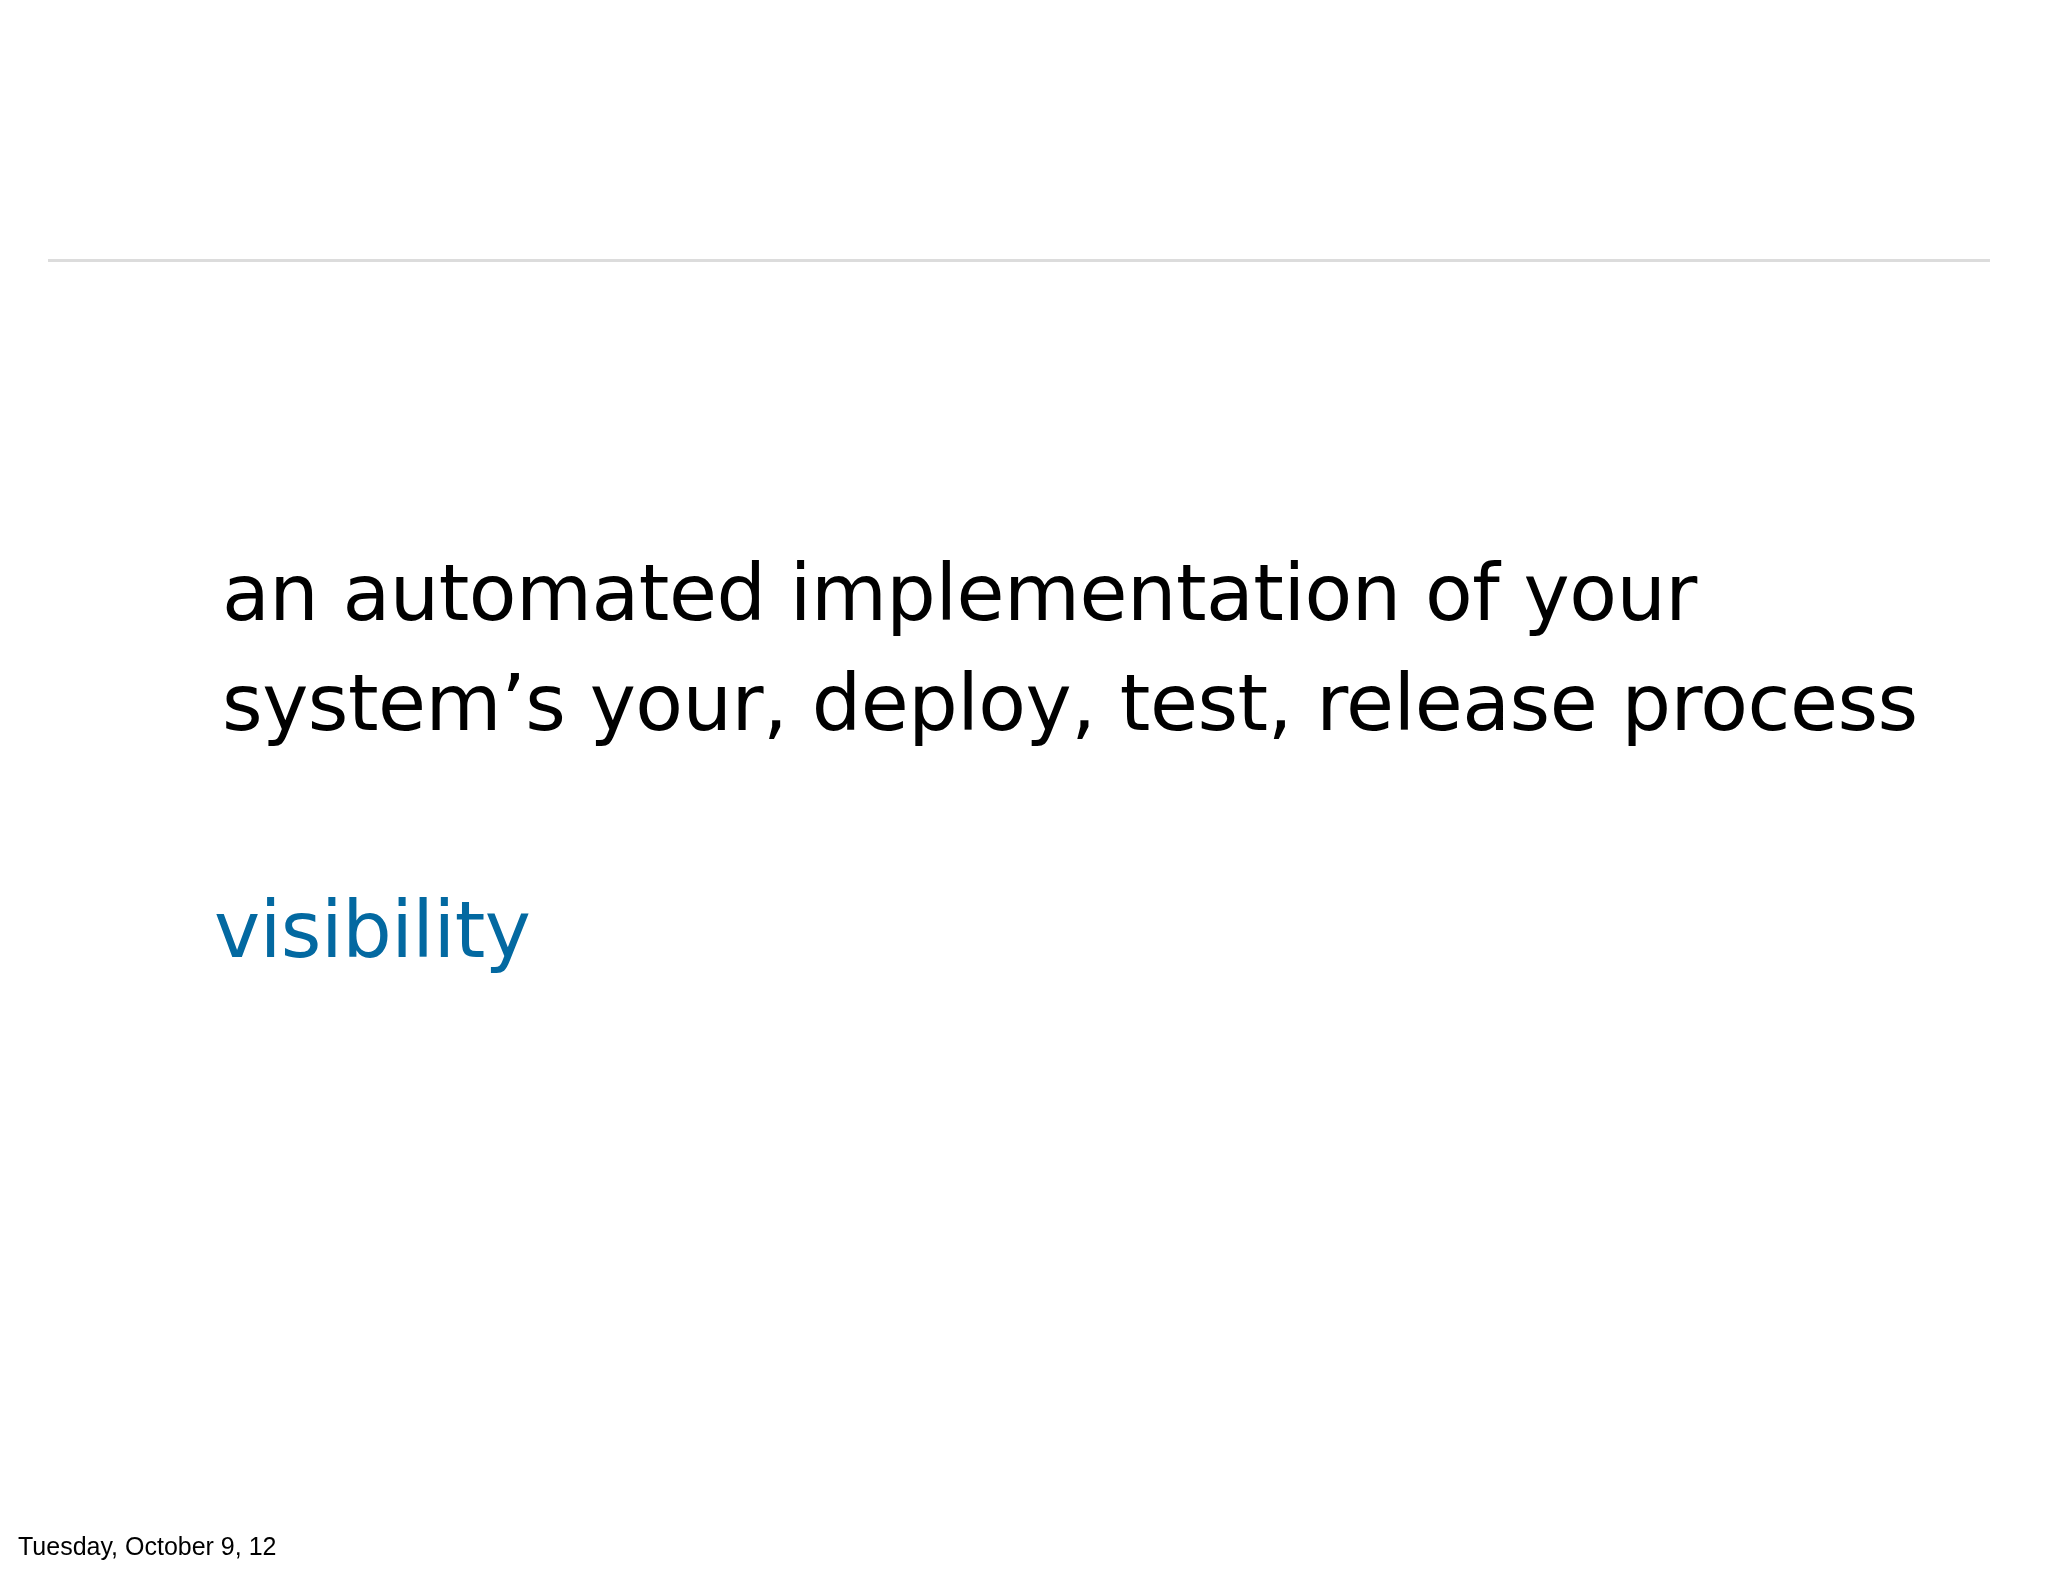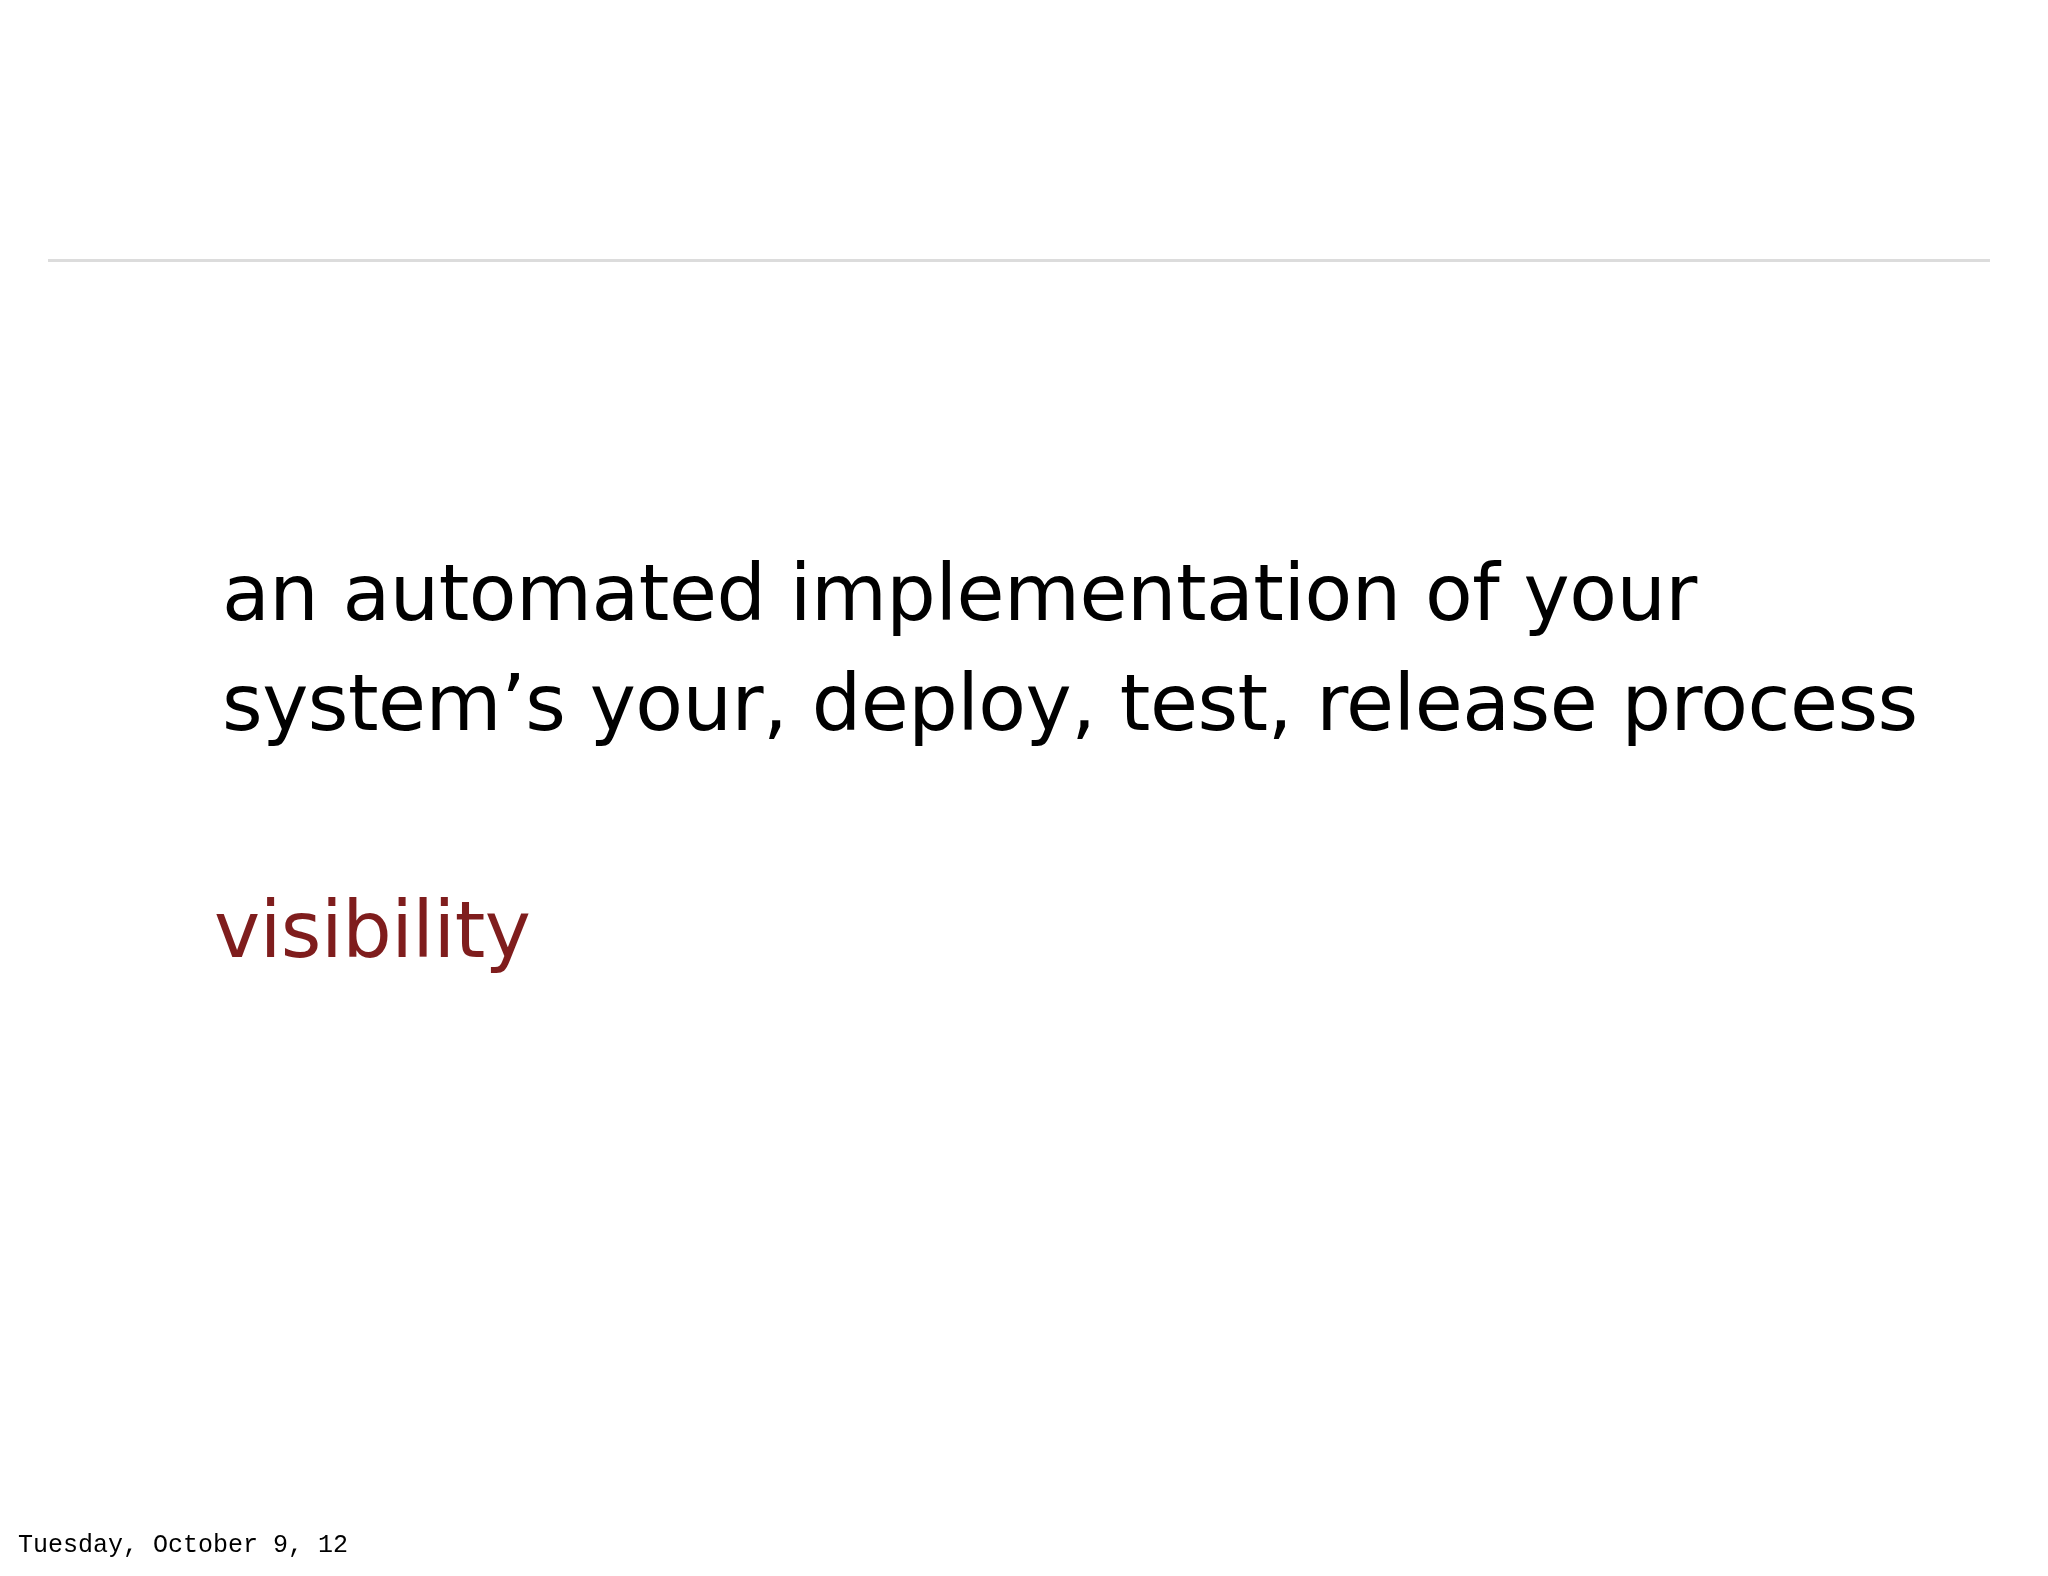--- a/index.html
+++ b/index.html
@@ -82,7 +82,7 @@
     font-size: 78px;
     font-weight: 400;
     line-height: 110px;
-    color: #7f1d1d;
+    color: #0369a1;
     letter-spacing: -0.5px;
     white-space: nowrap;
   }

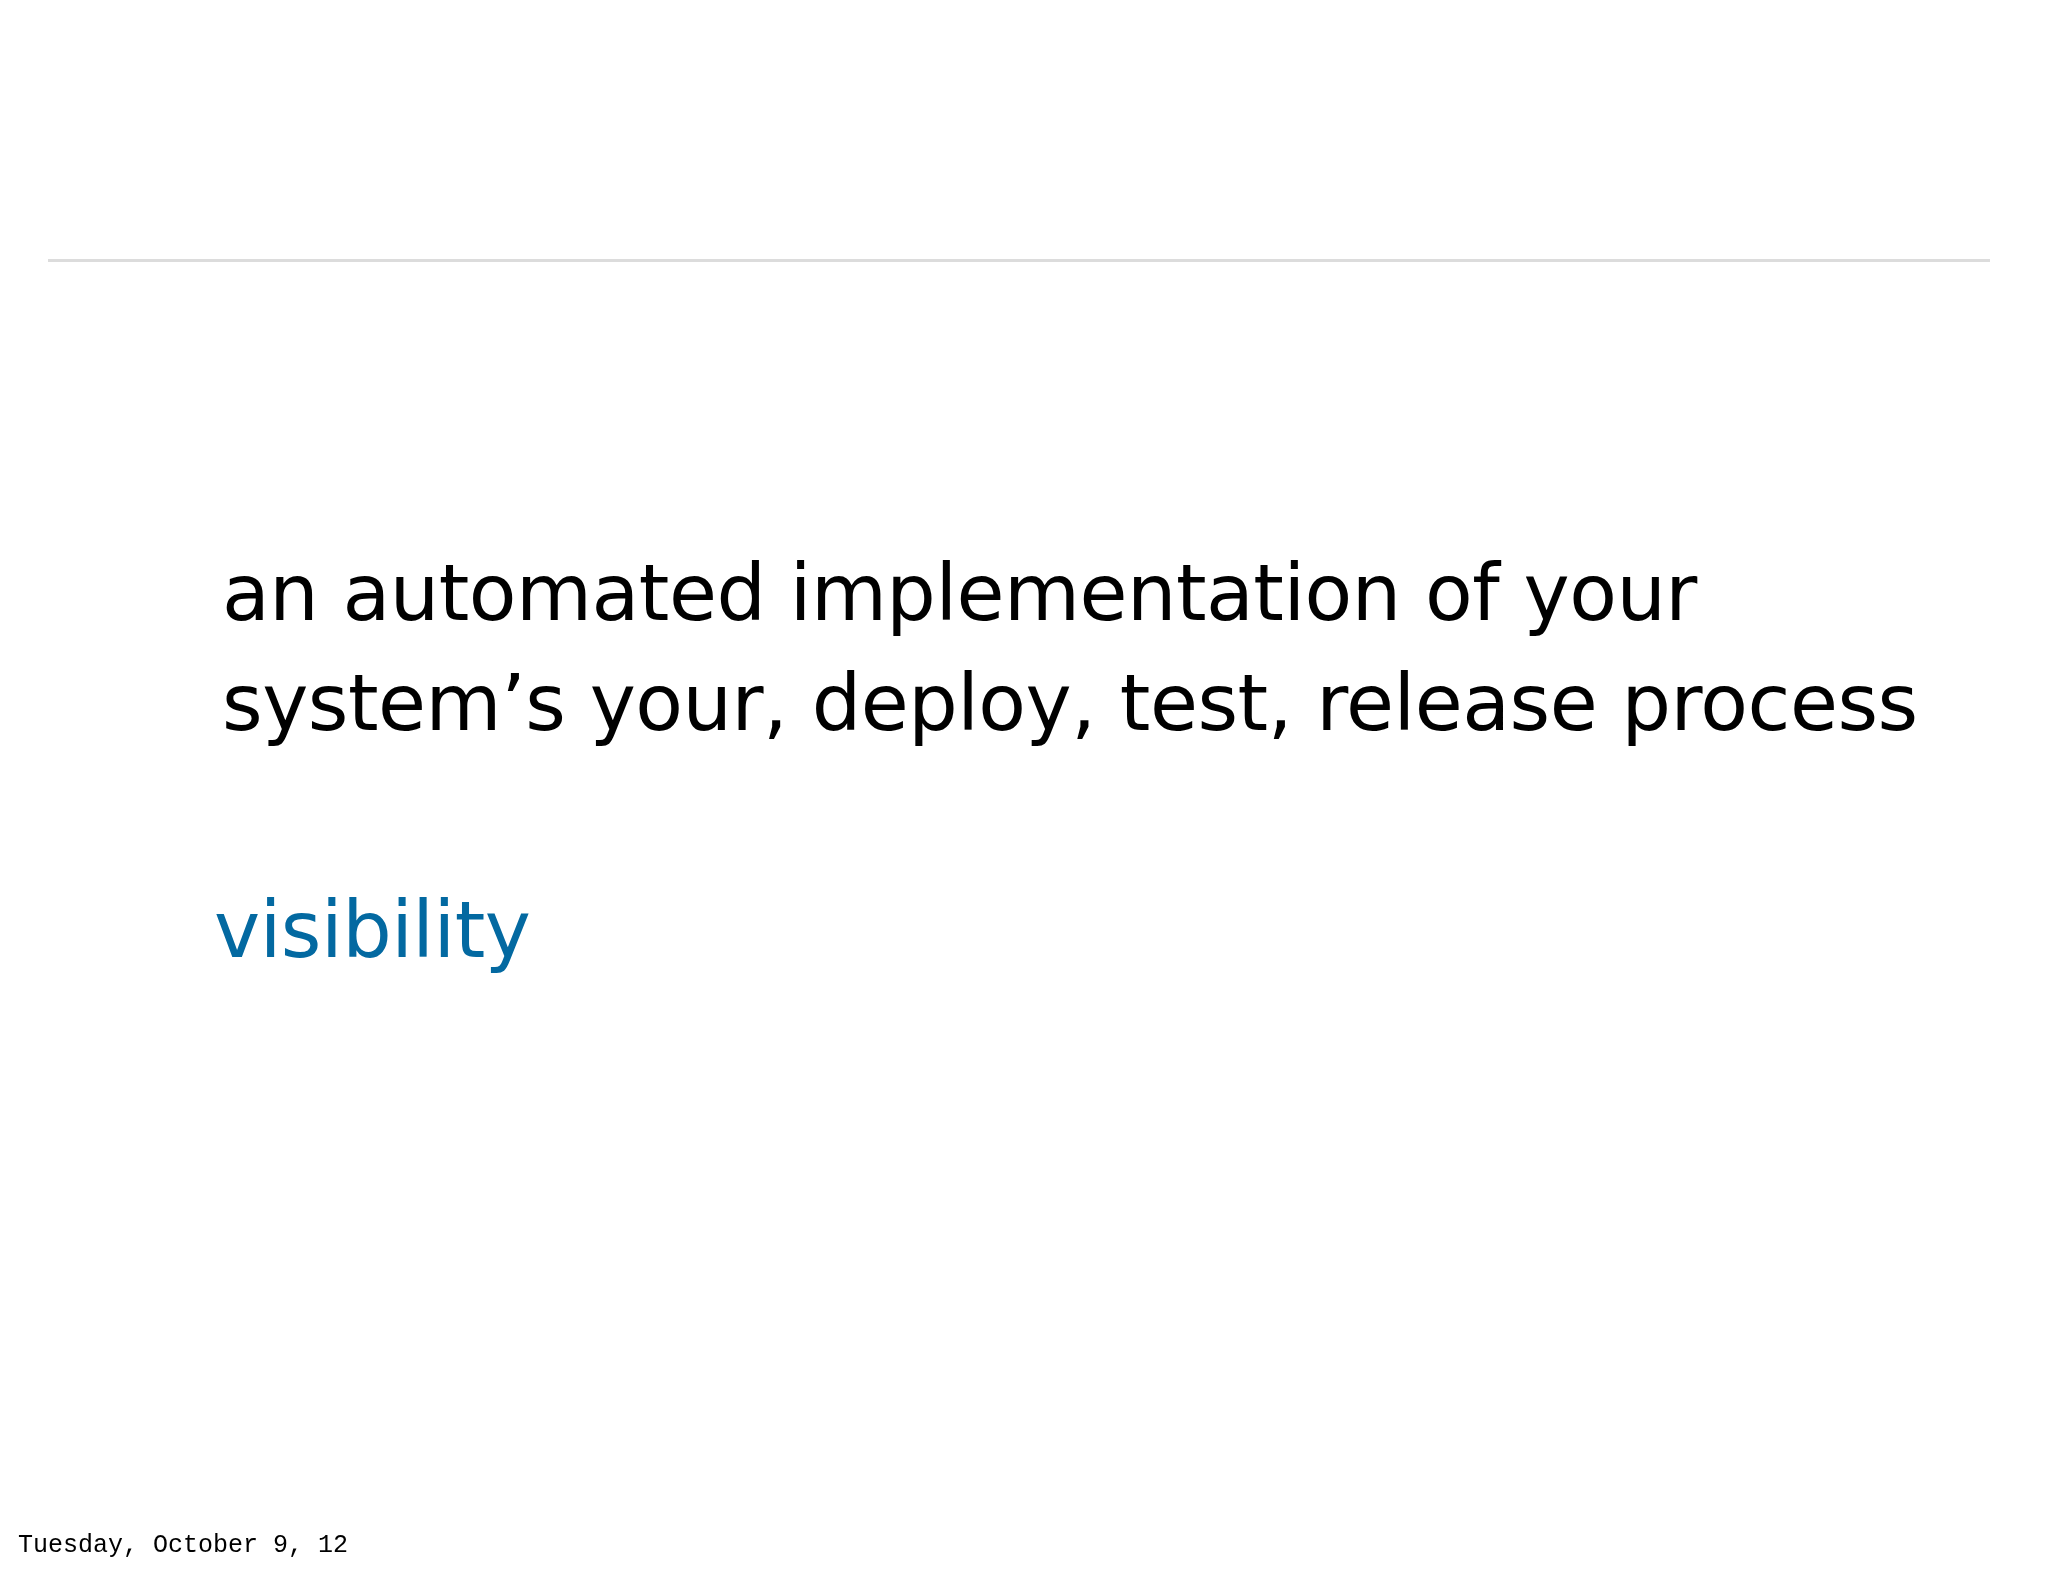--- a/index.html
+++ b/index.html
@@ -96,7 +96,7 @@
     position: absolute;
     left: 18px;
     top: 1531px;
-    font-family: Liberation Mono, monospace;
+    font-family: Liberation Sans, sans-serif;
     font-size: 25px;
     font-weight: 400;
     line-height: 30px;

